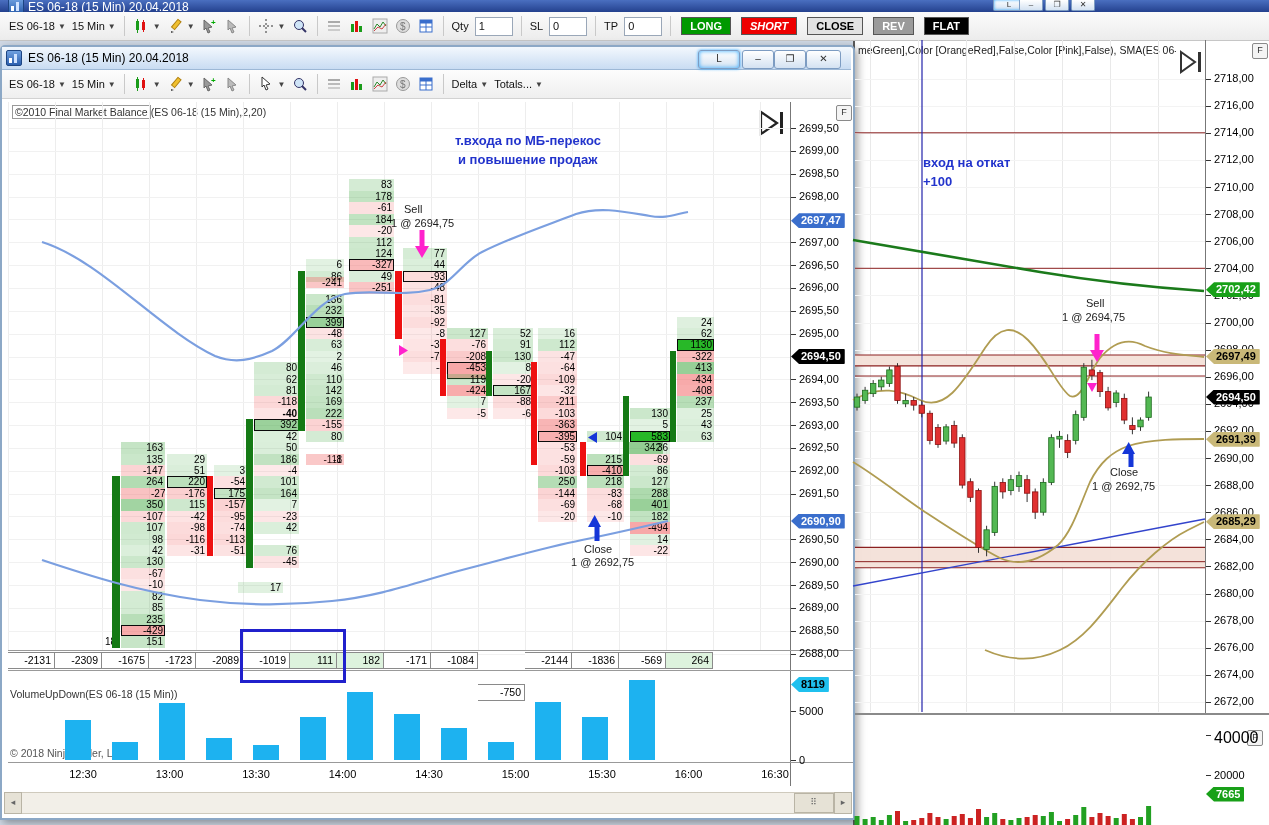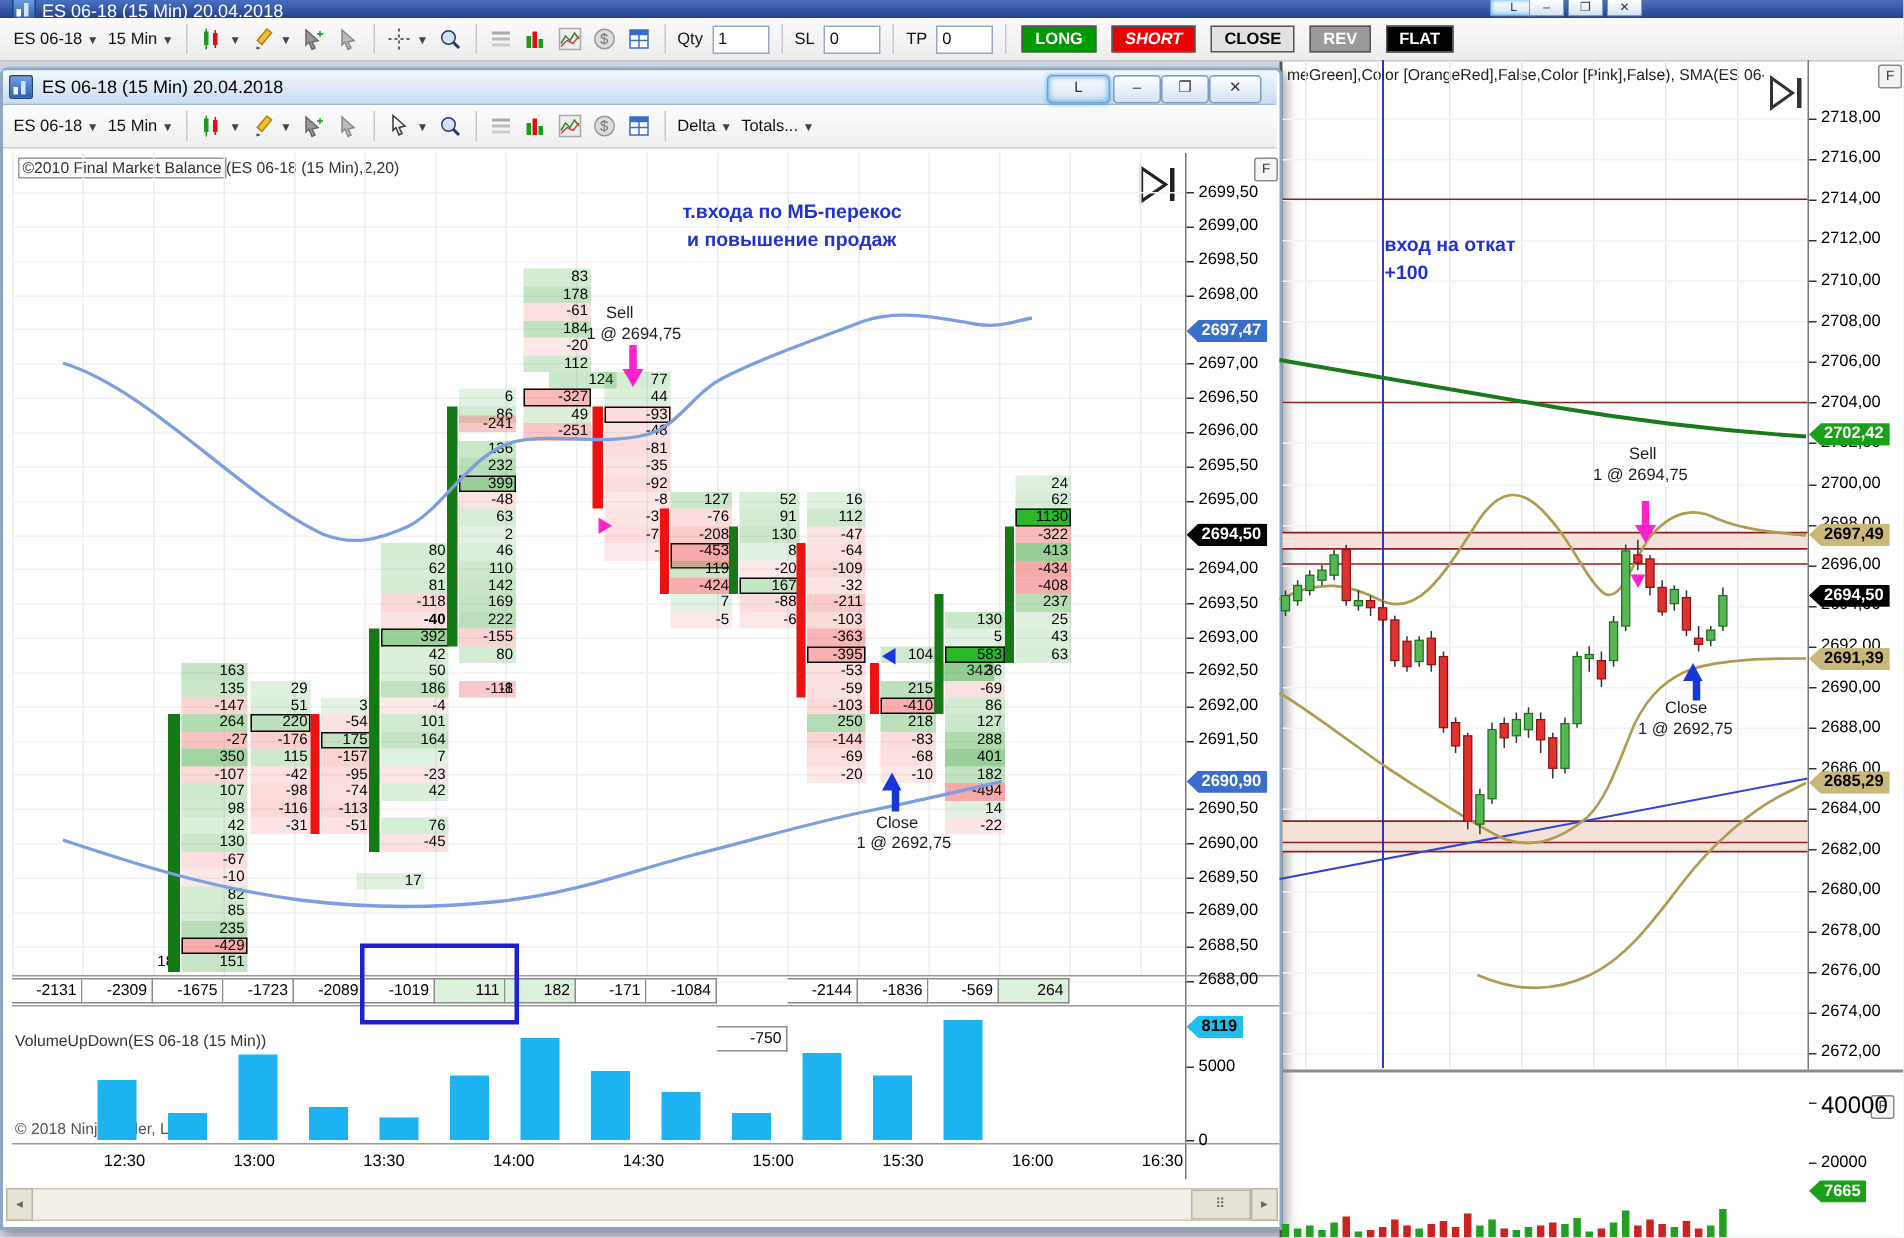--- a/index.html
+++ b/index.html
@@ -505,7 +505,7 @@
     <div class="fp-cell" style="position: absolute; left: 349px; top: 213.688px; width: 45px; height: 11.425px; line-height: 11.425px; background: rgba(70, 170, 70, 0.333);">184</div>
     <div class="fp-cell" style="position: absolute; left: 349px; top: 225.112px; width: 45px; height: 11.425px; line-height: 11.425px; background: rgba(242, 110, 110, 0.17);">-20</div>
     <div class="fp-cell" style="position: absolute; left: 349px; top: 236.537px; width: 45px; height: 11.425px; line-height: 11.425px; background: rgba(70, 170, 70, 0.263);">112</div>
-    <div class="fp-cell" style="position: absolute; left: 349px; top: 247.963px; width: 45px; height: 11.425px; line-height: 11.425px; background: rgba(70, 170, 70, 0.275); margin-left: 17px;">124</div>
+    <div class="fp-cell" style="position: absolute; left: 349px; top: 247.963px; width: 45px; height: 11.425px; line-height: 11.425px; background: rgba(70, 170, 70, 0.275);">124</div>
     <div class="fp-cell fp-box" style="position: absolute; left: 349px; top: 259.388px; width: 45px; height: 11.425px; line-height: 11.425px; background: rgba(242, 110, 110, 0.48);">-327</div>
     <div class="fp-cell" style="position: absolute; left: 349px; top: 270.812px; width: 45px; height: 11.425px; line-height: 11.425px; background: rgba(70, 170, 70, 0.2);">49</div>
     <div class="fp-cell" style="position: absolute; left: 349px; top: 282.238px; width: 45px; height: 11.425px; line-height: 11.425px; background: rgba(242, 110, 110, 0.4);">-251</div>

